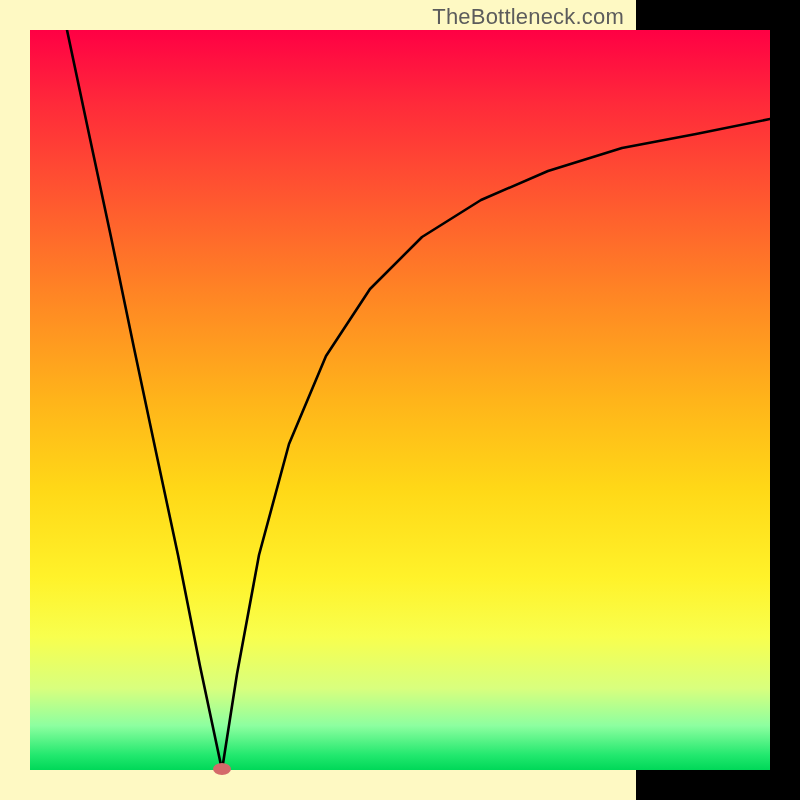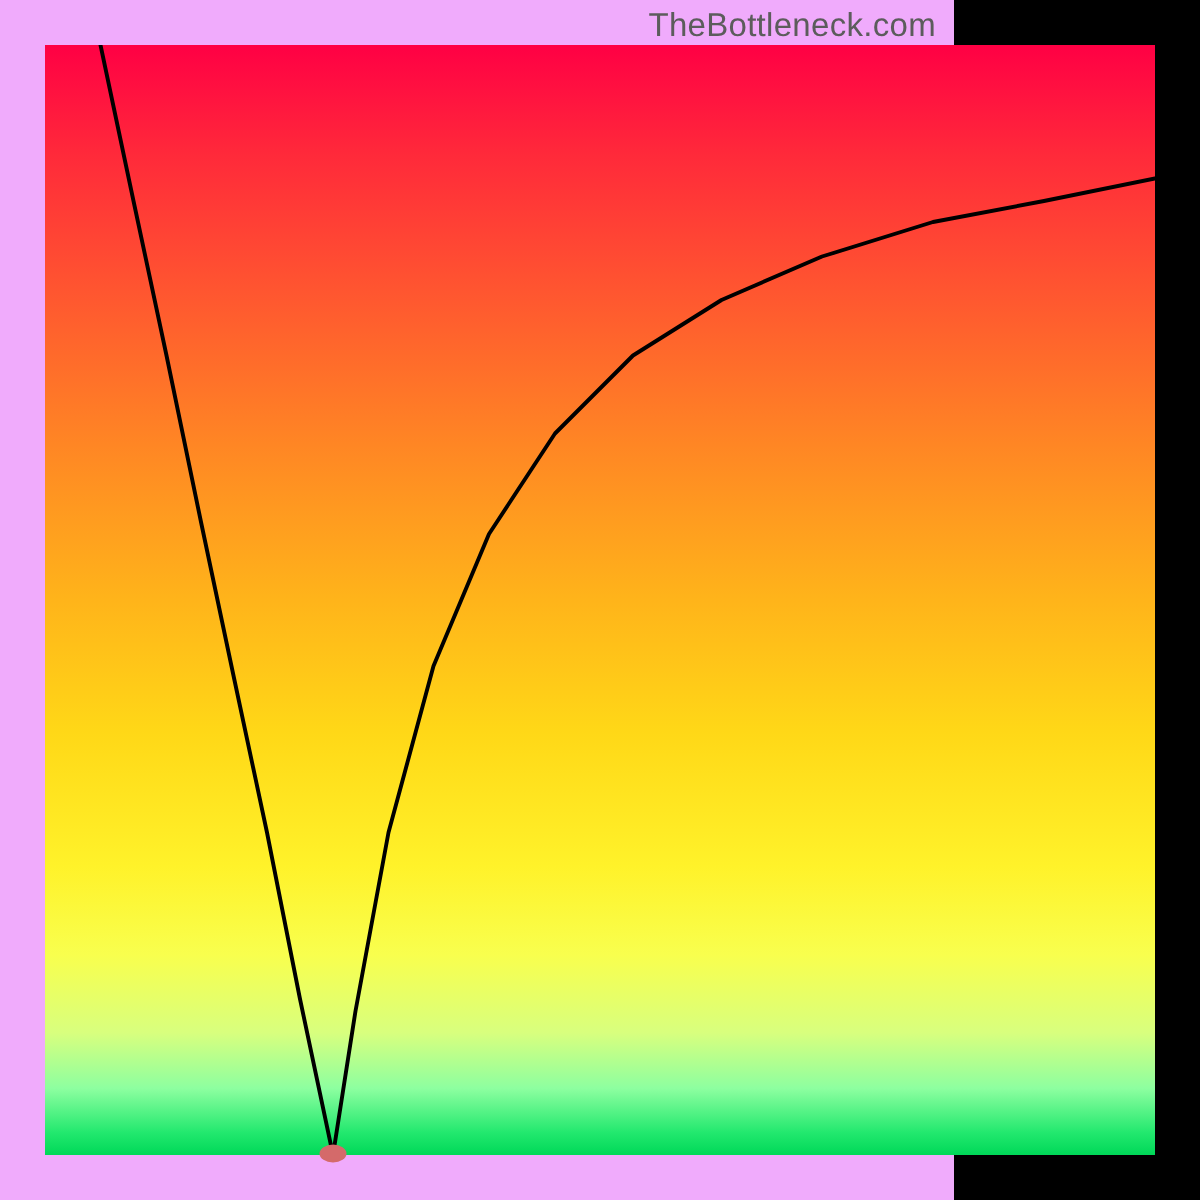--- a/index.html
+++ b/index.html
@@ -17,7 +17,7 @@
     left: 0;
     width: 636px;
     height: 800px;
-    background: #f0abfc;
+    background: #fef9c3;
   }
   .plot {
     position: absolute;

